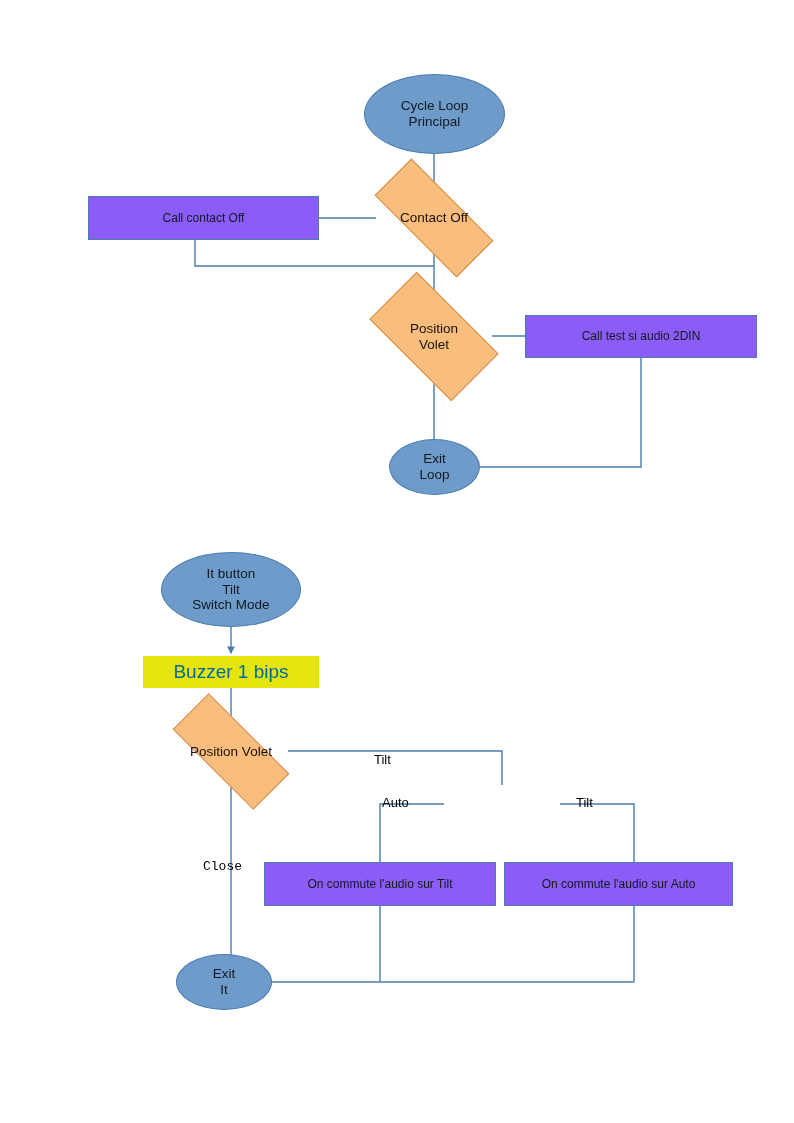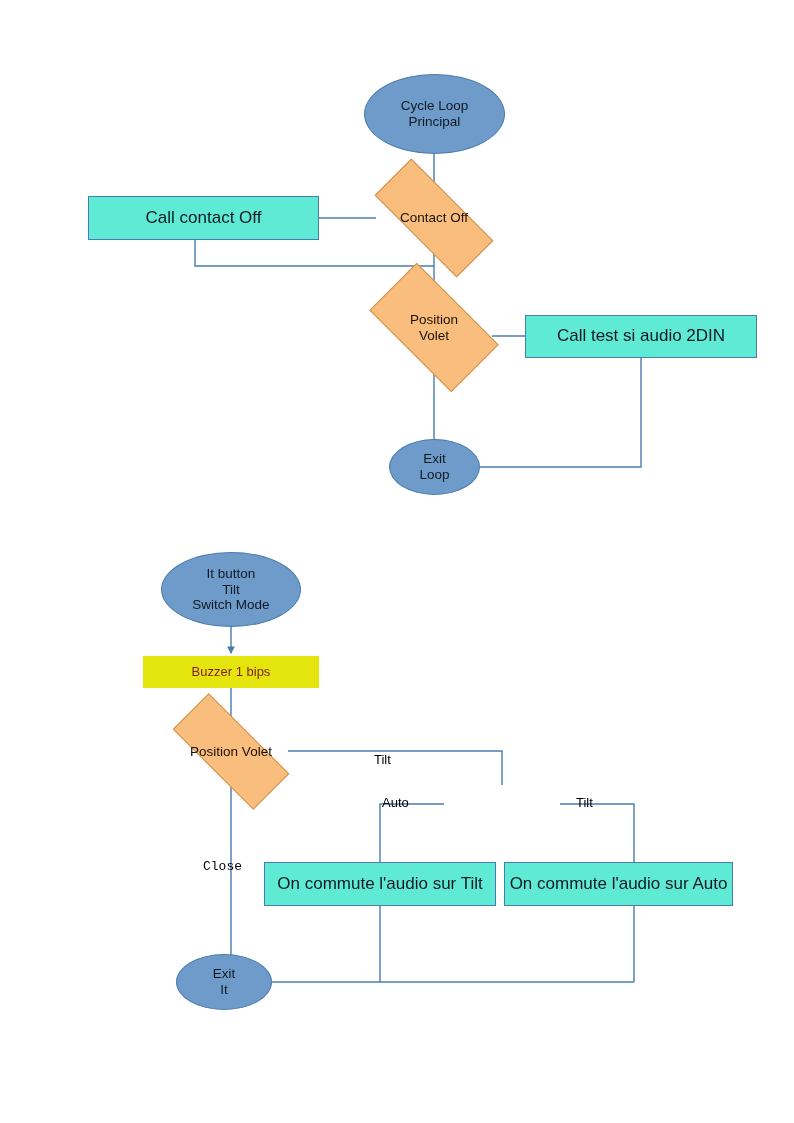--- a/index.html
+++ b/index.html
@@ -37,9 +37,9 @@
     white-space: pre;
   }
   .node-rect {
-    background: #5eead4;
+    background: #8b5cf6;
     border: 1px solid #4A7CAD;
-    font-size: 17px;
+    font-size: 12px;
     color: #111a22;
   }
   .node-rect-yellow {

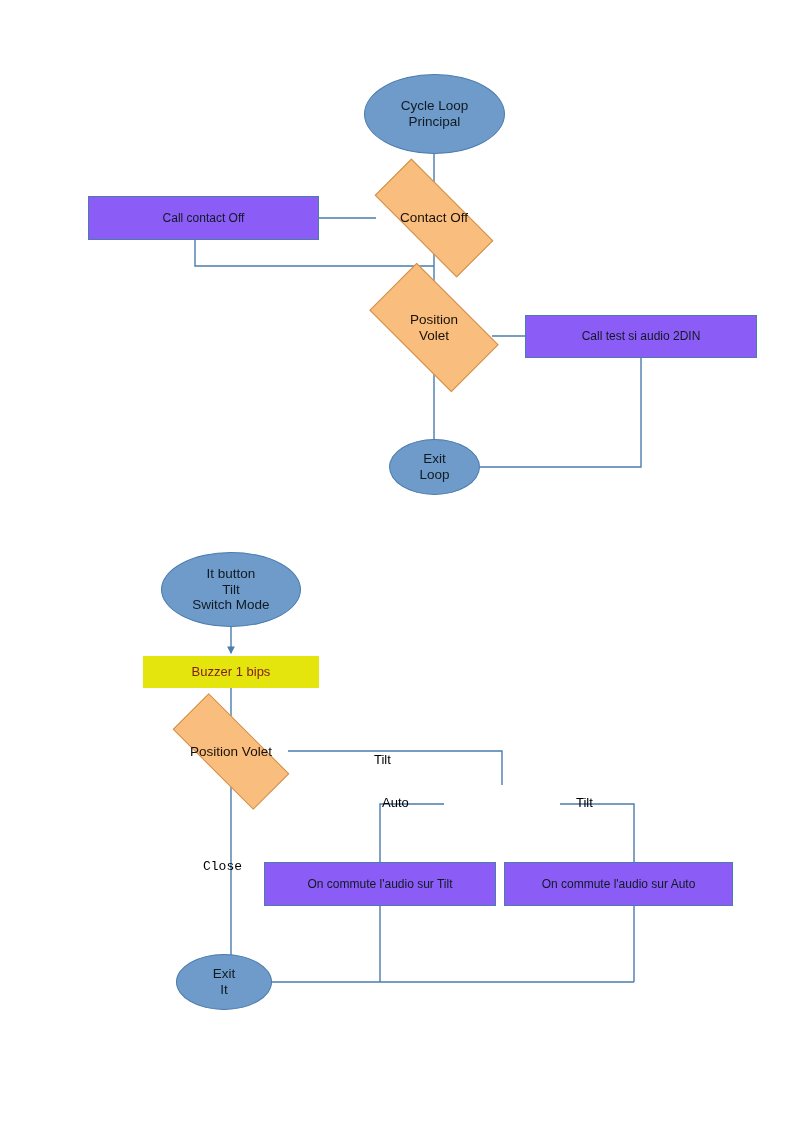--- a/index.html
+++ b/index.html
@@ -146,7 +146,7 @@
     <span>Call contact Off</span>
   </div>
 
-  <div class="node node-diamond layer-over" style="left:376px; top:294px; width:116px; height:67px;">
+  <div class="node node-diamond layer-over" style="left:376px; top:303px; width:116px; height:67px;">
     <span class="diamond-shape"></span>
     <span class="diamond-label">Position
 Volet</span>

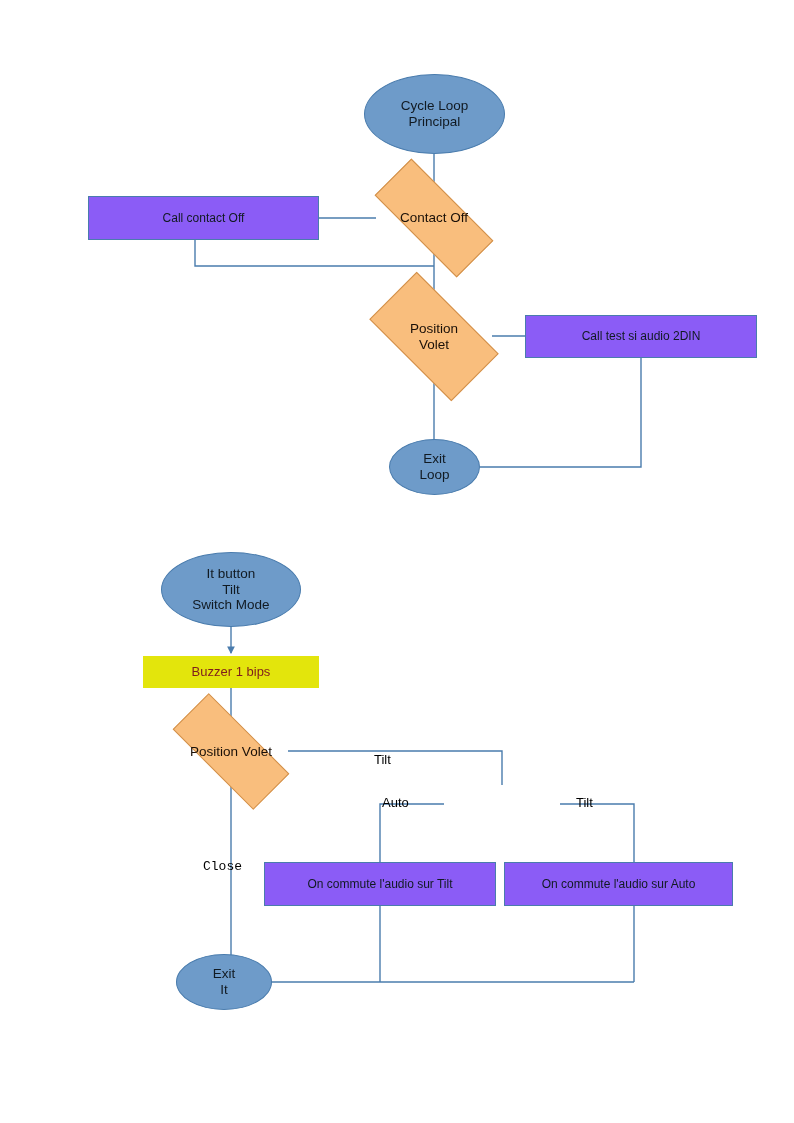--- a/index.html
+++ b/index.html
@@ -45,8 +45,8 @@
   .node-rect-yellow {
     background: #E3E50C;
     border: none;
-    font-size: 13px;
-    color: #7f1d1d;
+    font-size: 19px;
+    color: #0369a1;
   }
   .node-ellipse {
     background: #6E9BC9;

